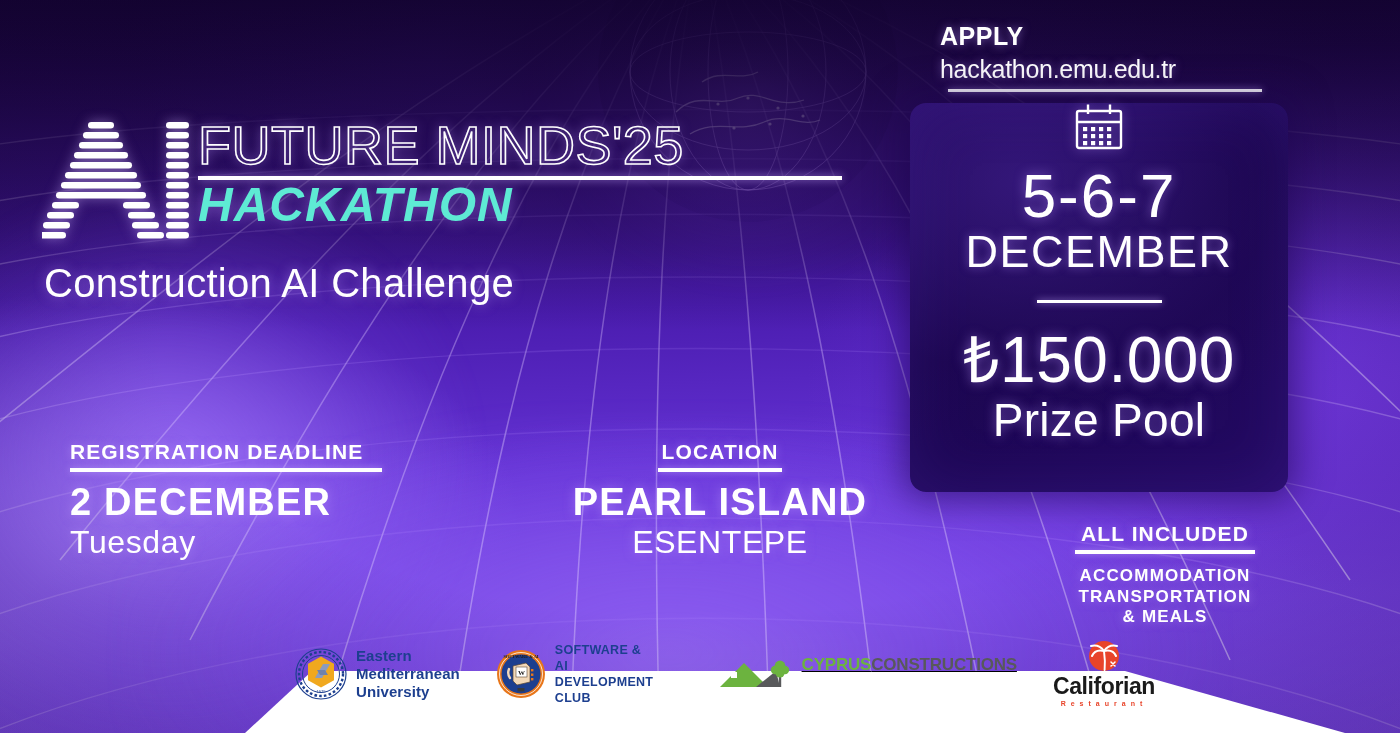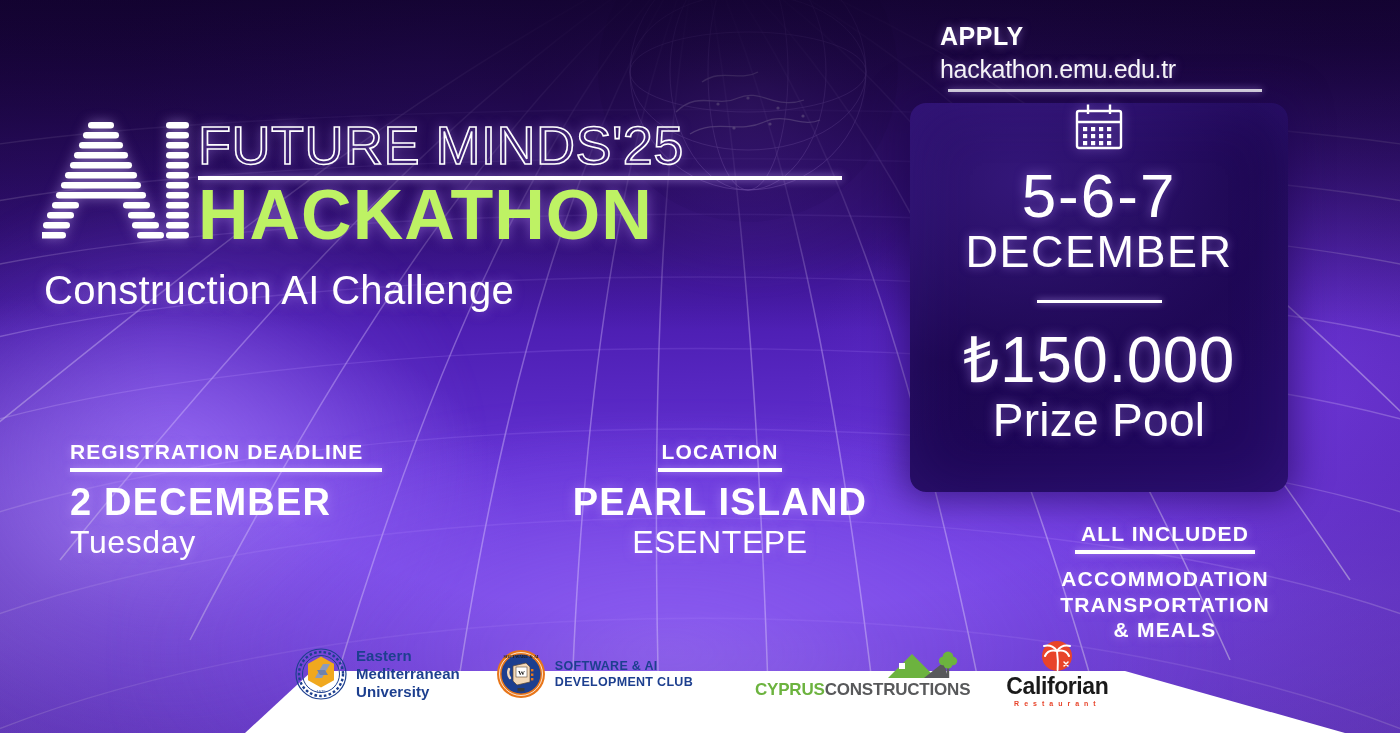--- a/index.html
+++ b/index.html
@@ -102,9 +102,10 @@
     box-shadow:0 0 8px rgba(200,165,255,.7);
   }
   .hackathon{
-    font-size:70px; line-height:.98; font-weight:bold; color:#bef264;
+    font-size:48px; line-height:.98; font-weight:bold; color:#5eead4;
     letter-spacing:1px; white-space:nowrap;
     text-shadow:0 0 14px rgba(185,140,255,.55);
+    font-style:italic;
   }
   .subtitle{
     margin-top:16px; margin-left:2px;

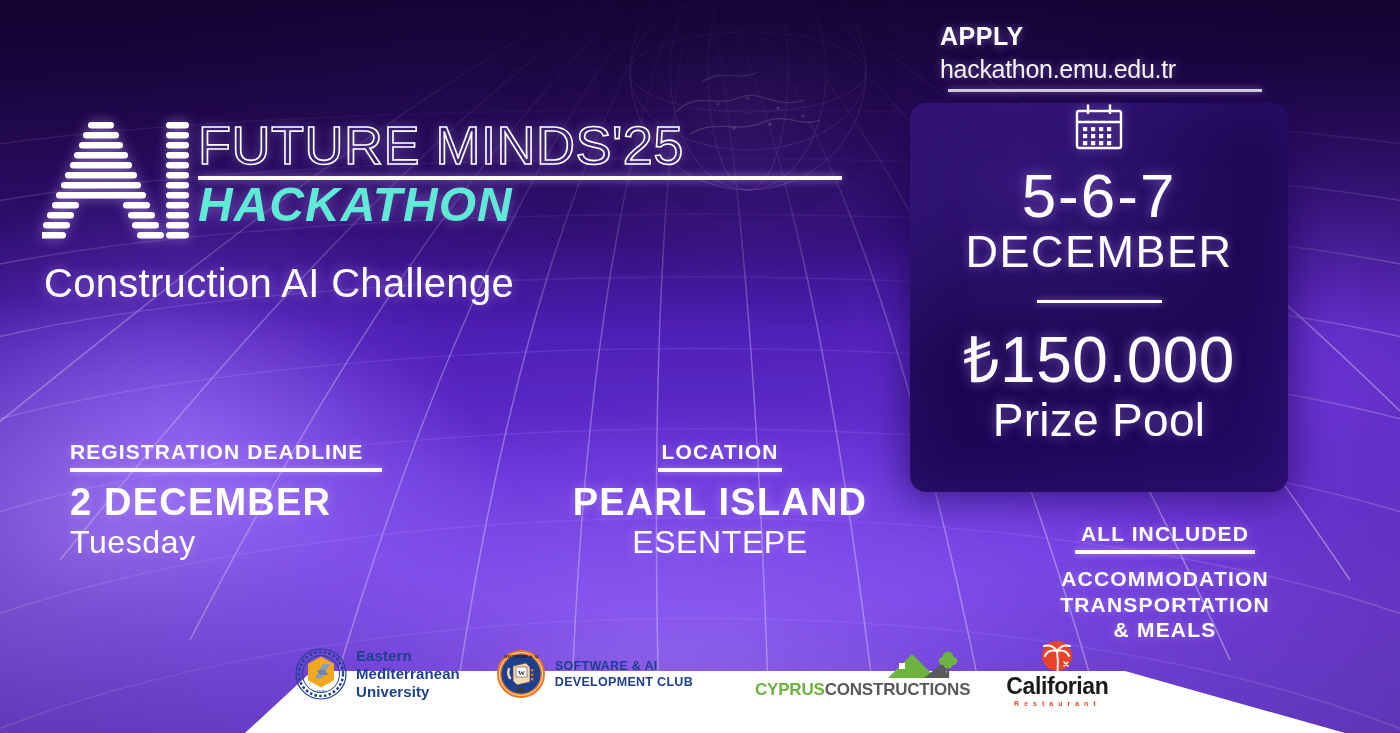--- a/index.html
+++ b/index.html
@@ -181,7 +181,7 @@
   #included-block{ left:1000px; top:522px; text-align:center; width:330px; }
   #included-block .ib-rule{ width:180px; margin-left:auto; margin-right:auto; }
   .inc-line{
-    font-size:21px; font-weight:bold; letter-spacing:1.2px; line-height:1.22;
+    font-size:17px; font-weight:bold; letter-spacing:1.2px; line-height:1.22;
     text-shadow:0 0 10px rgba(190,150,255,.55); white-space:nowrap;
   }
   .inc-list{ margin-top:12px; }

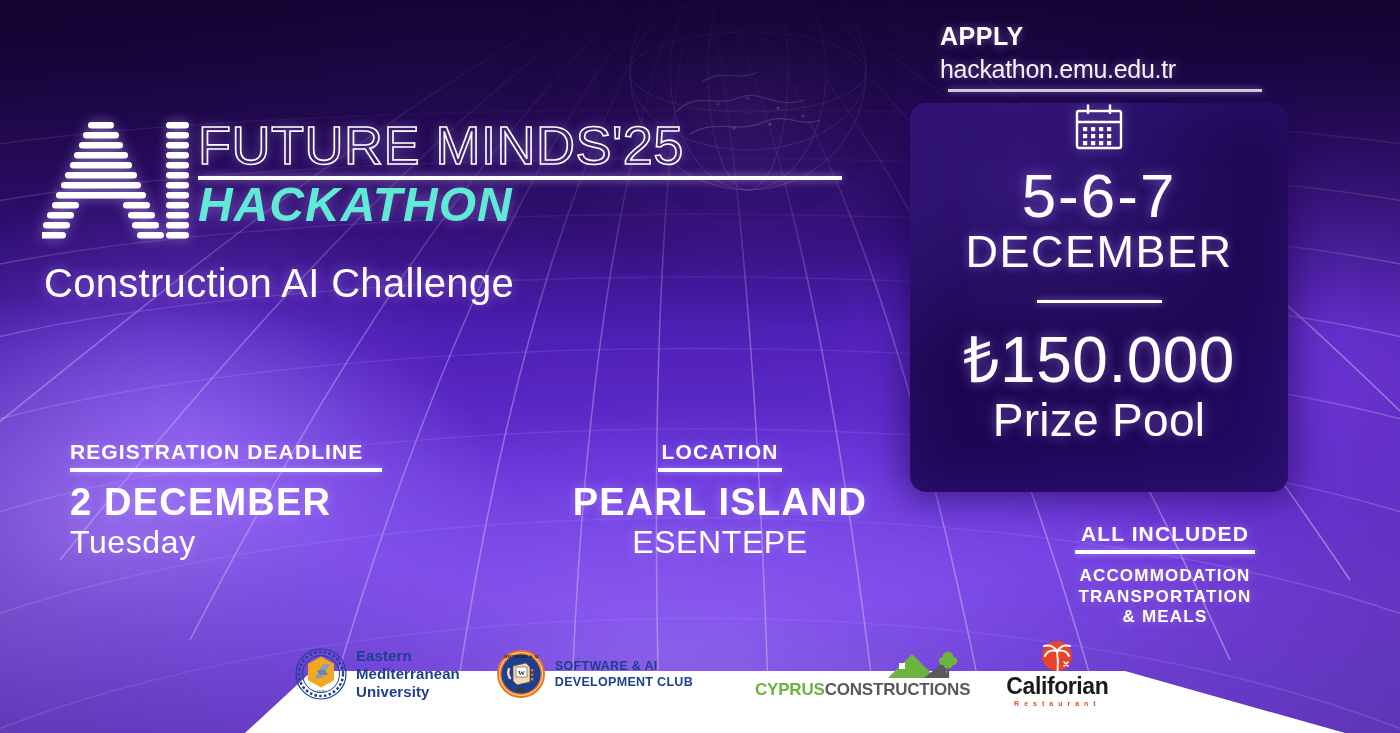--- a/index.html
+++ b/index.html
@@ -206,7 +206,7 @@
   .club-text{
     font-size:12.5px; font-weight:bold; color:#1d3f8f; line-height:1.3; letter-spacing:.3px;
   }
-  .cc-wrap{ display:flex; flex-direction:column; align-items:flex-start; }
+  .cc-wrap{ display:flex; flex-direction:row; align-items:flex-start;text-decoration:underline; }
   .cc-word{ font-size:17px; font-weight:bold; letter-spacing:-.2px; }
   .cc-green{ color:#6cb33f; }
   .cc-gray{ color:#58595b; }

